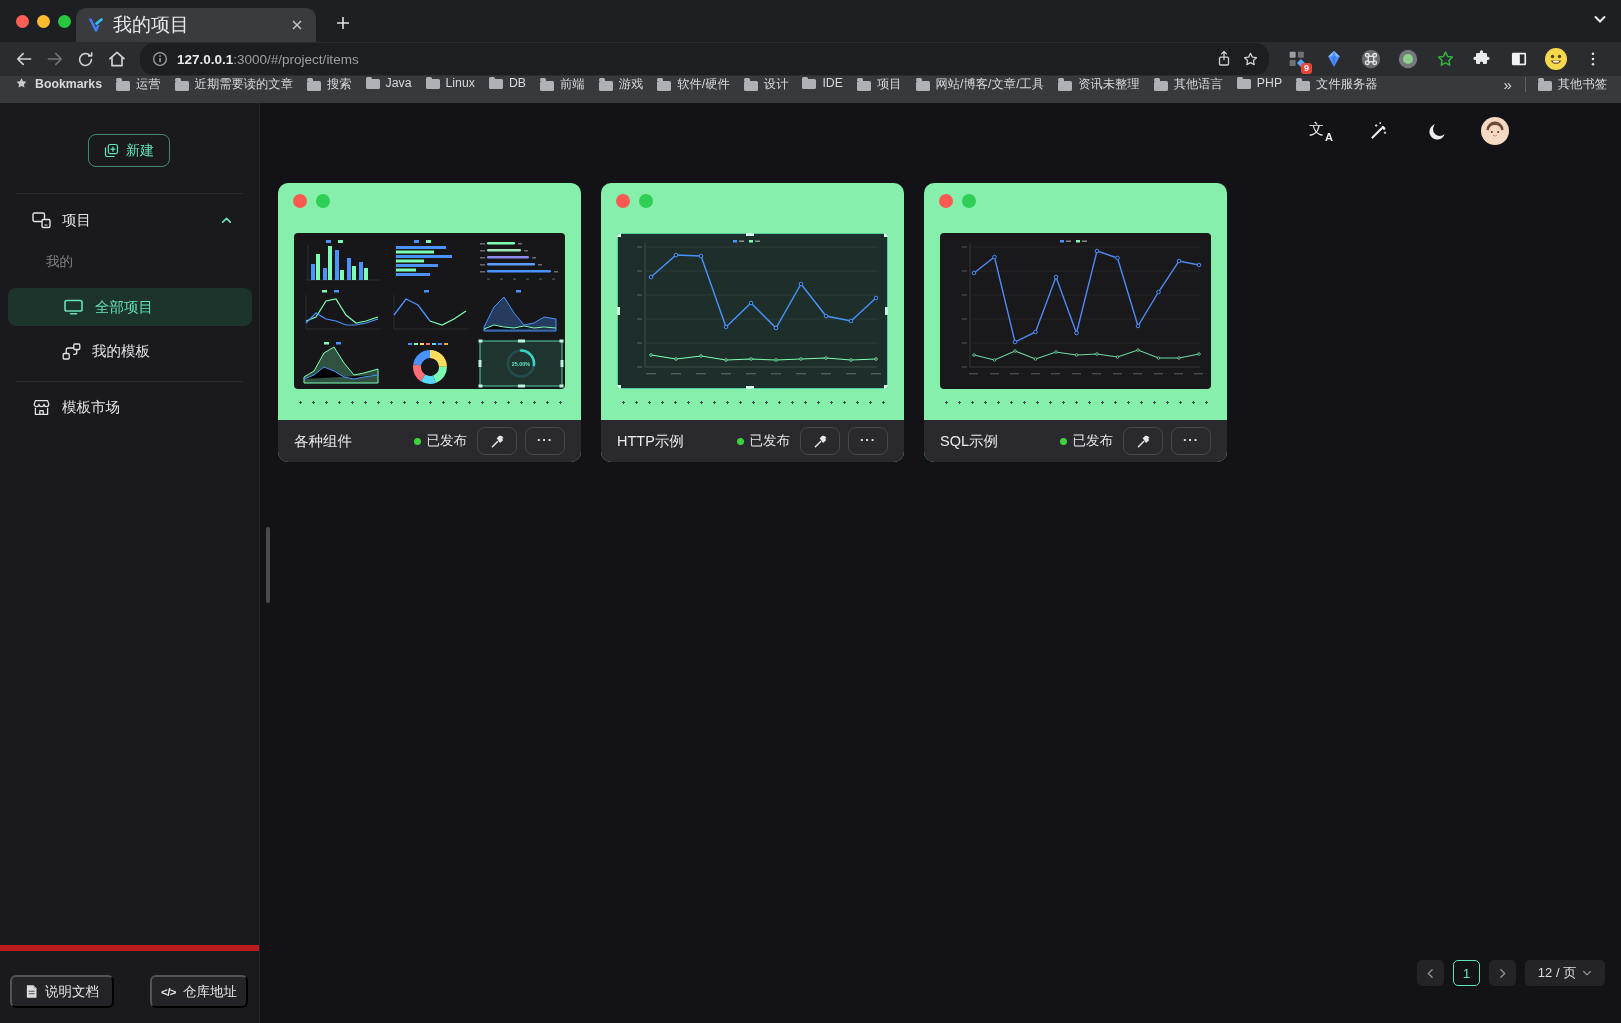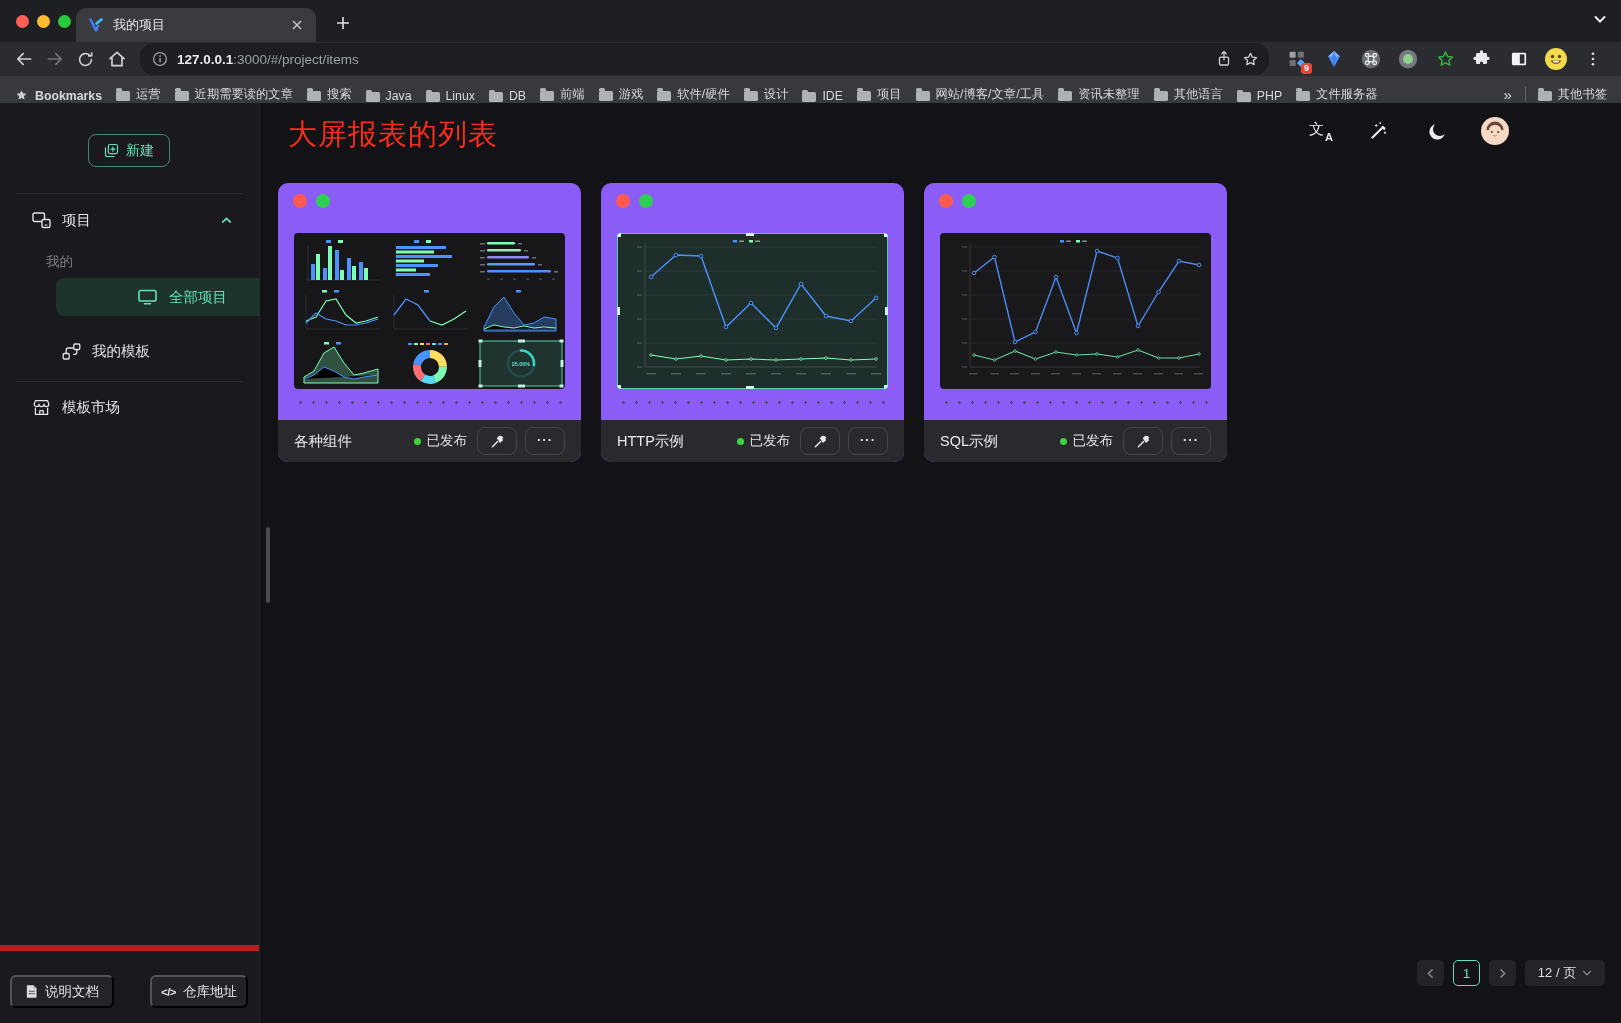--- a/index.html
+++ b/index.html
@@ -13,7 +13,7 @@
   .tl { width:13px; height:13px; border-radius:50%; }
   .tl.r{background:#ff5f57}.tl.y{background:#febc2e}.tl.g{background:#28c840}
   .tab { margin-left:76px; width:240px; height:34px; background:#3a3b3f; border-radius:10px 10px 0 0; display:flex; align-items:center; padding:0 10px 0 12px; }
-  .tab-title { color:#e4e6e9; font-size:13px; margin-left:9px; flex:1; white-space:nowrap; overflow:hidden; }
+  .tab-title { color:#e4e6e9; font-size:19px; margin-left:9px; flex:1; white-space:nowrap; overflow:hidden; }
   .tab-x { color:#c7c9cc; width:18px; height:18px; display:flex; align-items:center; justify-content:center; border-radius:4px; }
   .newtab { margin-left:14px; margin-bottom:6px; width:26px; height:26px; display:flex; align-items:center; justify-content:center; border-radius:50%; }
   .tabsearch { position:absolute; right:14px; top:12px; }

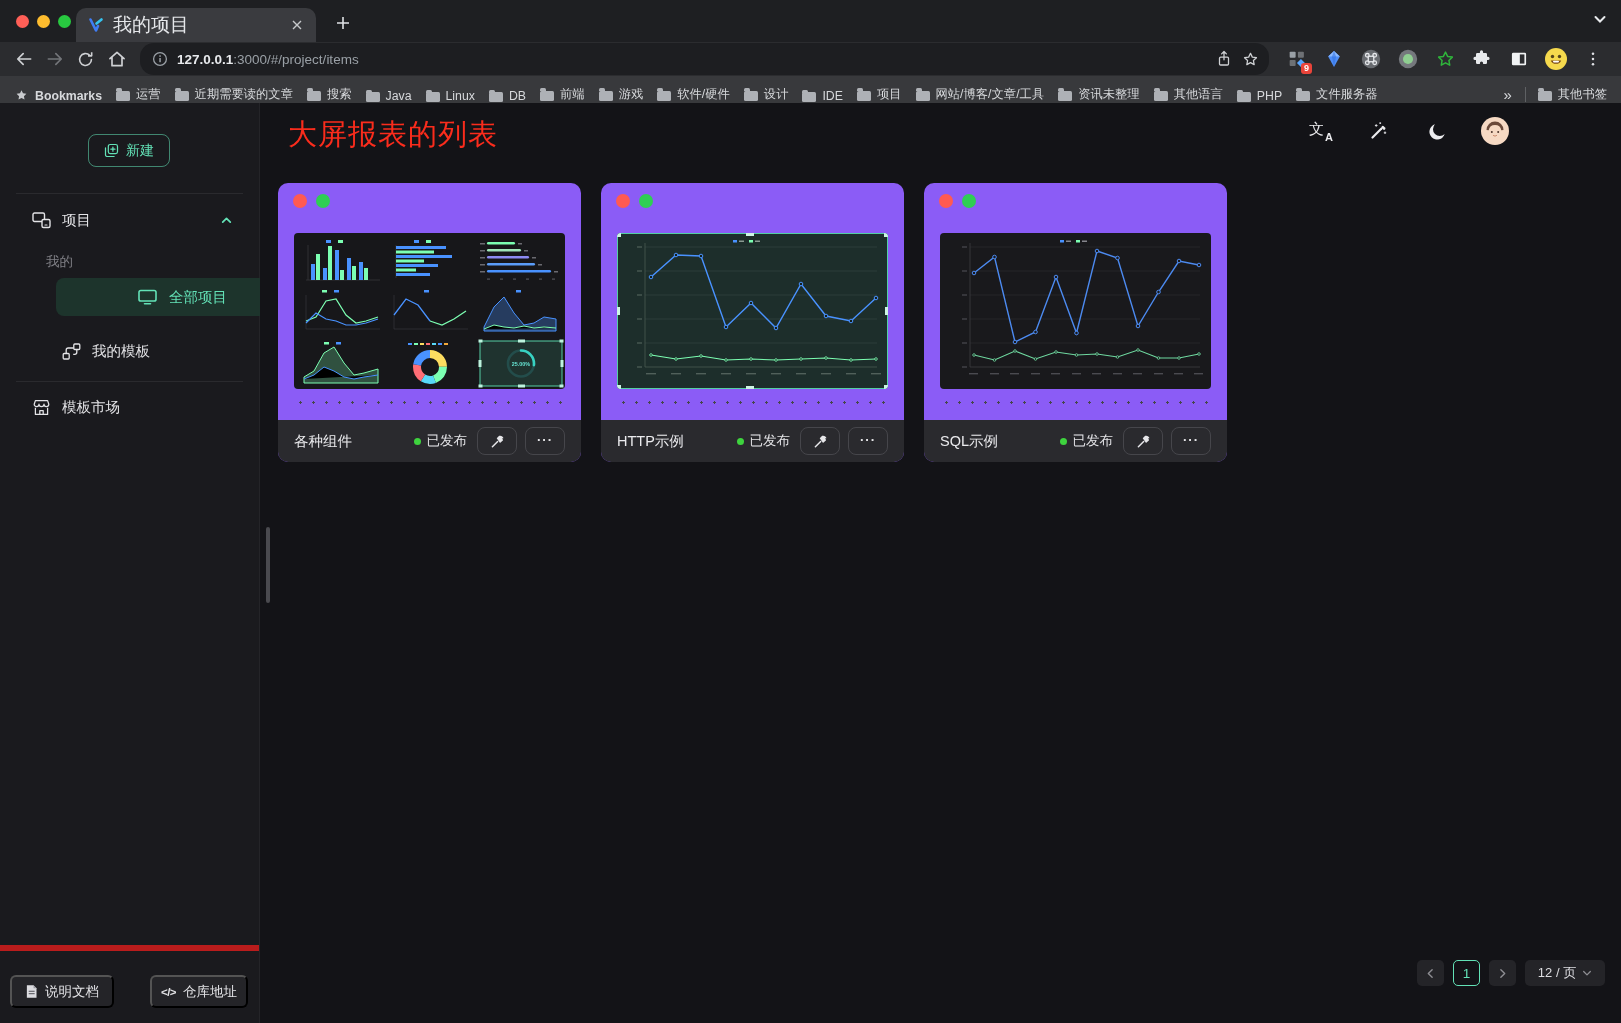--- a/index.html
+++ b/index.html
@@ -28,7 +28,7 @@
   .ext { width:24px; height:24px; position:relative; display:flex; align-items:center; justify-content:center; }
   .badge9 { position:absolute; right:-3px; bottom:-3px; background:#e9443a; color:#fff; font-size:9px; line-height:11px; padding:0 3px; border-radius:3px; font-weight:bold; }
 
-  .bookmarksbar { height:27px; background:#38393c; display:flex; align-items:flex-end; padding:0 14px; gap:14px; font-size:12.3px; color:#d7d9dc; overflow:hidden; }
+  .bookmarksbar { height:27px; background:#38393c; display:flex; align-items:flex-start; padding:0 14px; gap:14px; font-size:12.3px; color:#d7d9dc; overflow:hidden; }
   .bm { display:flex; align-items:center; gap:6px; flex-shrink:0; white-space:nowrap; }
   .fold { position:relative; width:14px; height:10px; background:#aeb1b6; border-radius:1.5px; margin-top:2px; flex-shrink:0; }
   .fold::before { content:""; position:absolute; top:-2.5px; left:0; width:6px; height:3px; background:#aeb1b6; border-radius:1.5px 1.5px 0 0; }

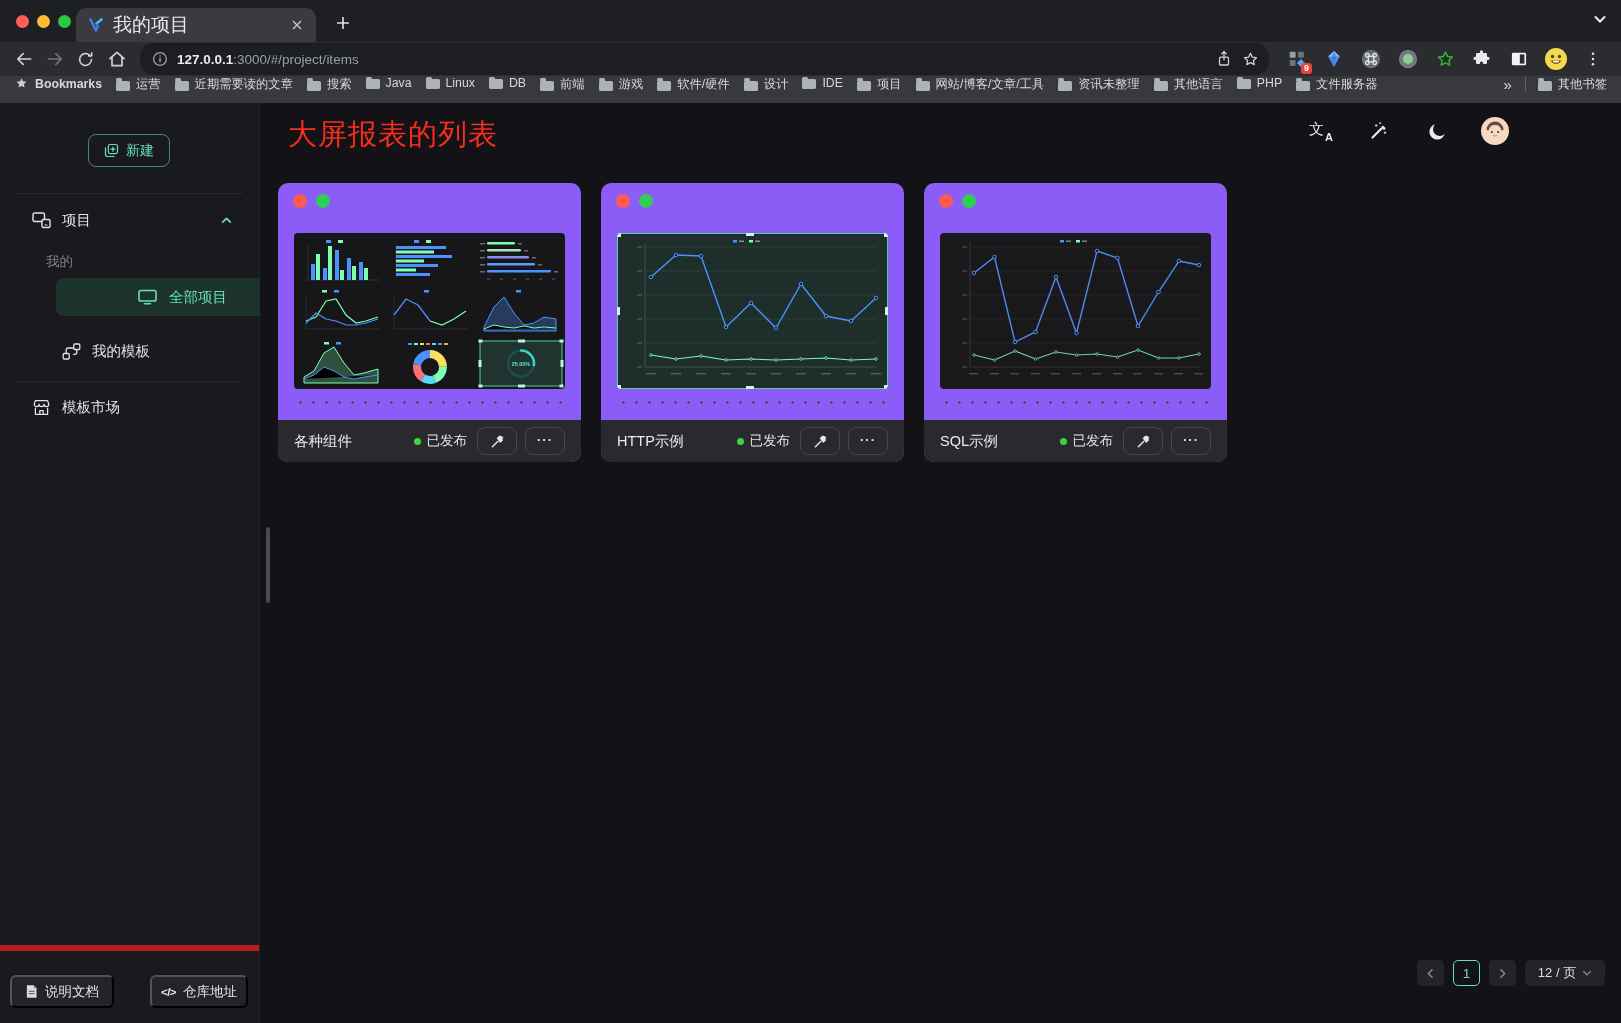--- a/index.html
+++ b/index.html
@@ -396,7 +396,6 @@
   </div>
 
   <div class="main">
-    <div class="page-title">大屏报表的列表</div>
 
     <div class="header-icons">
       <div class="hic">

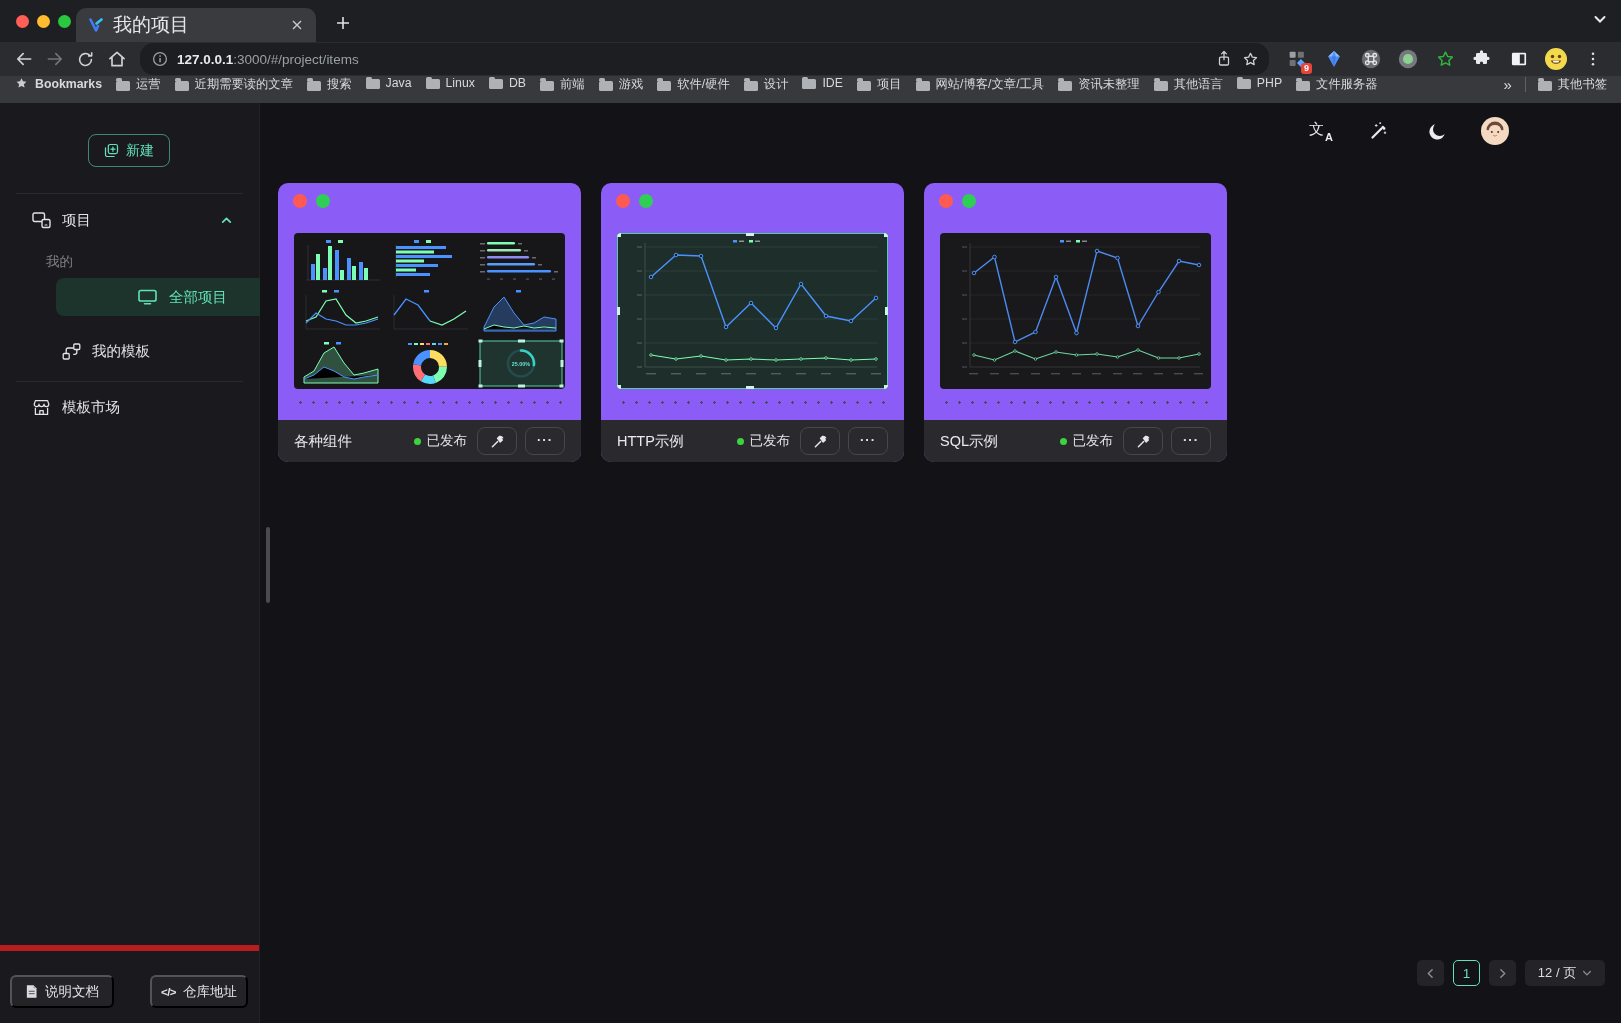--- a/index.html
+++ b/index.html
@@ -345,7 +345,7 @@
 
     <div class="grp" style="top:150px;">我的</div>
 
-    <div class="sel-pill" style="top:175px; padding-left:82px;margin-left:48px;">
+    <div class="sel-pill" style="top:185px; padding-left:56px;">
       <span class="ic" style="margin-right:12px; display:flex;">
         <svg width="19" height="16" viewBox="0 0 19 16">
             <rect x="1" y="1.5" width="17" height="10.5" rx="1.8" stroke="#63e2b7" stroke-width="1.6" fill="none"></rect>

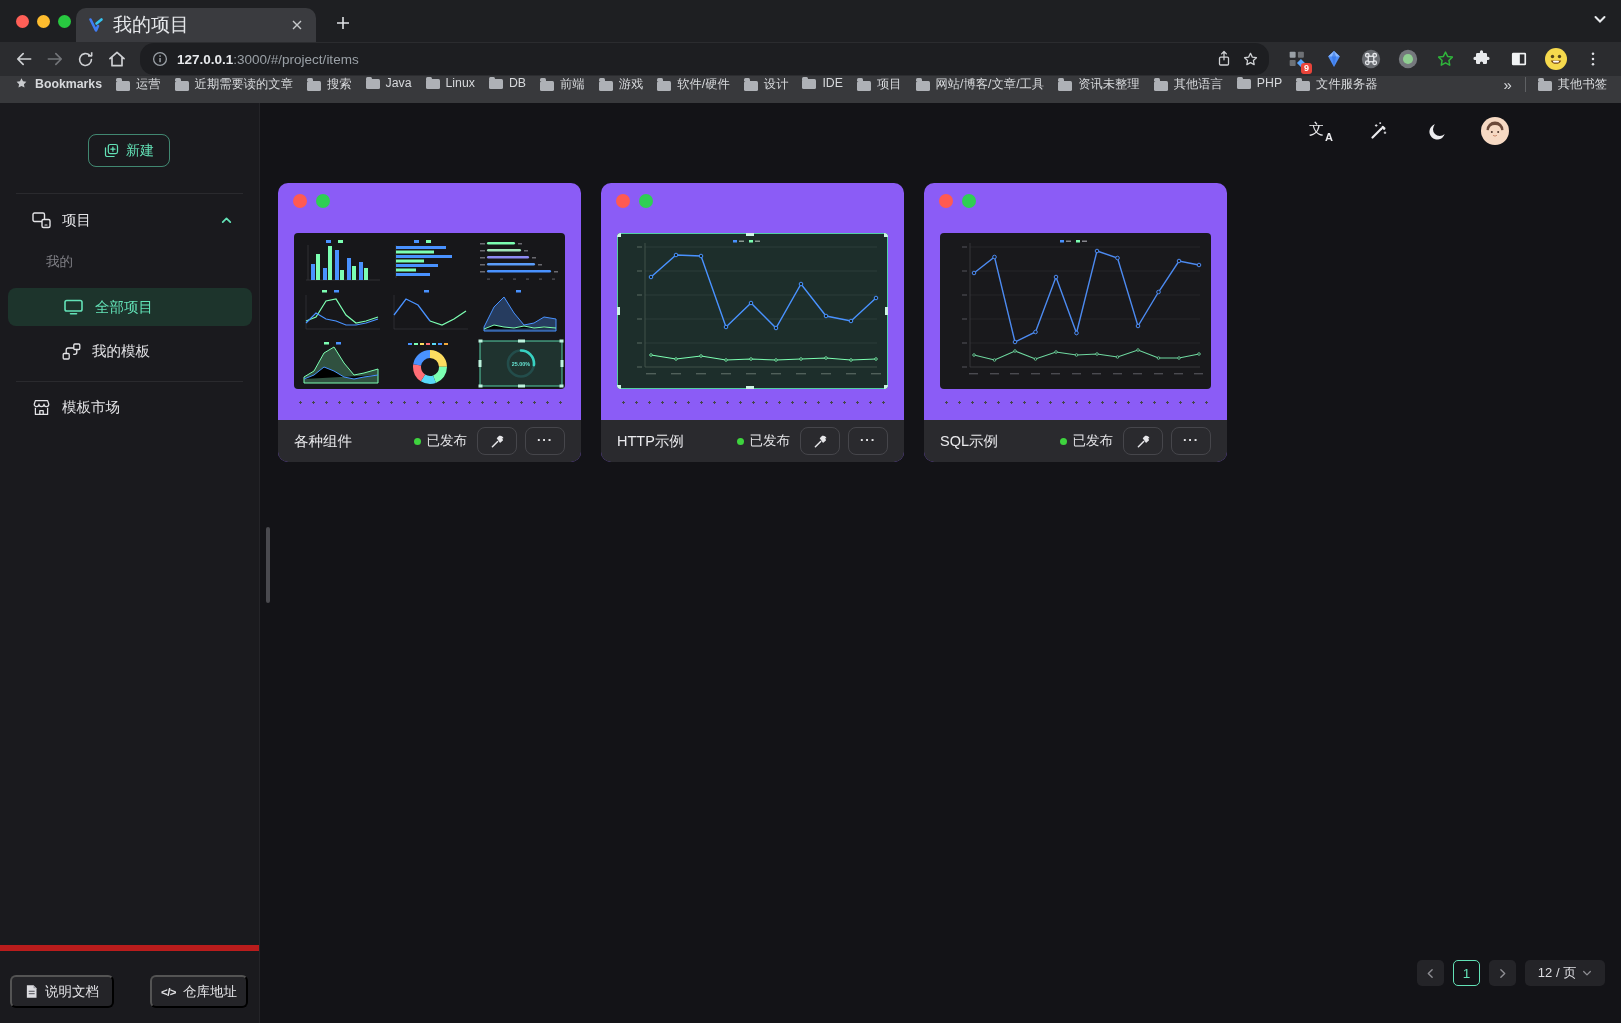--- a/index.html
+++ b/index.html
@@ -58,7 +58,7 @@
   .tr-a { position:absolute; right:0; bottom:-1px; font-size:11px; font-weight:bold; }
 
   .cards { position:absolute; left:18px; top:80px; display:flex; gap:20px; }
-  .card { width:303px; height:279px; background:#8b5cf6; border-radius:10px; position:relative; }
+  .card { width:303px; height:279px; background:#86efac; border-radius:10px; position:relative; }
   .cdot { position:absolute; top:11px; width:14px; height:14px; border-radius:50%; }
   .cdot.red{ left:15px; background:#ff5a52; } .cdot.grn{ left:38px; background:#2fce54; }
   .thumb { position:absolute; left:16px; right:16px; top:50px; height:156px; background:#17171a; border-radius:4px; overflow:hidden; }

